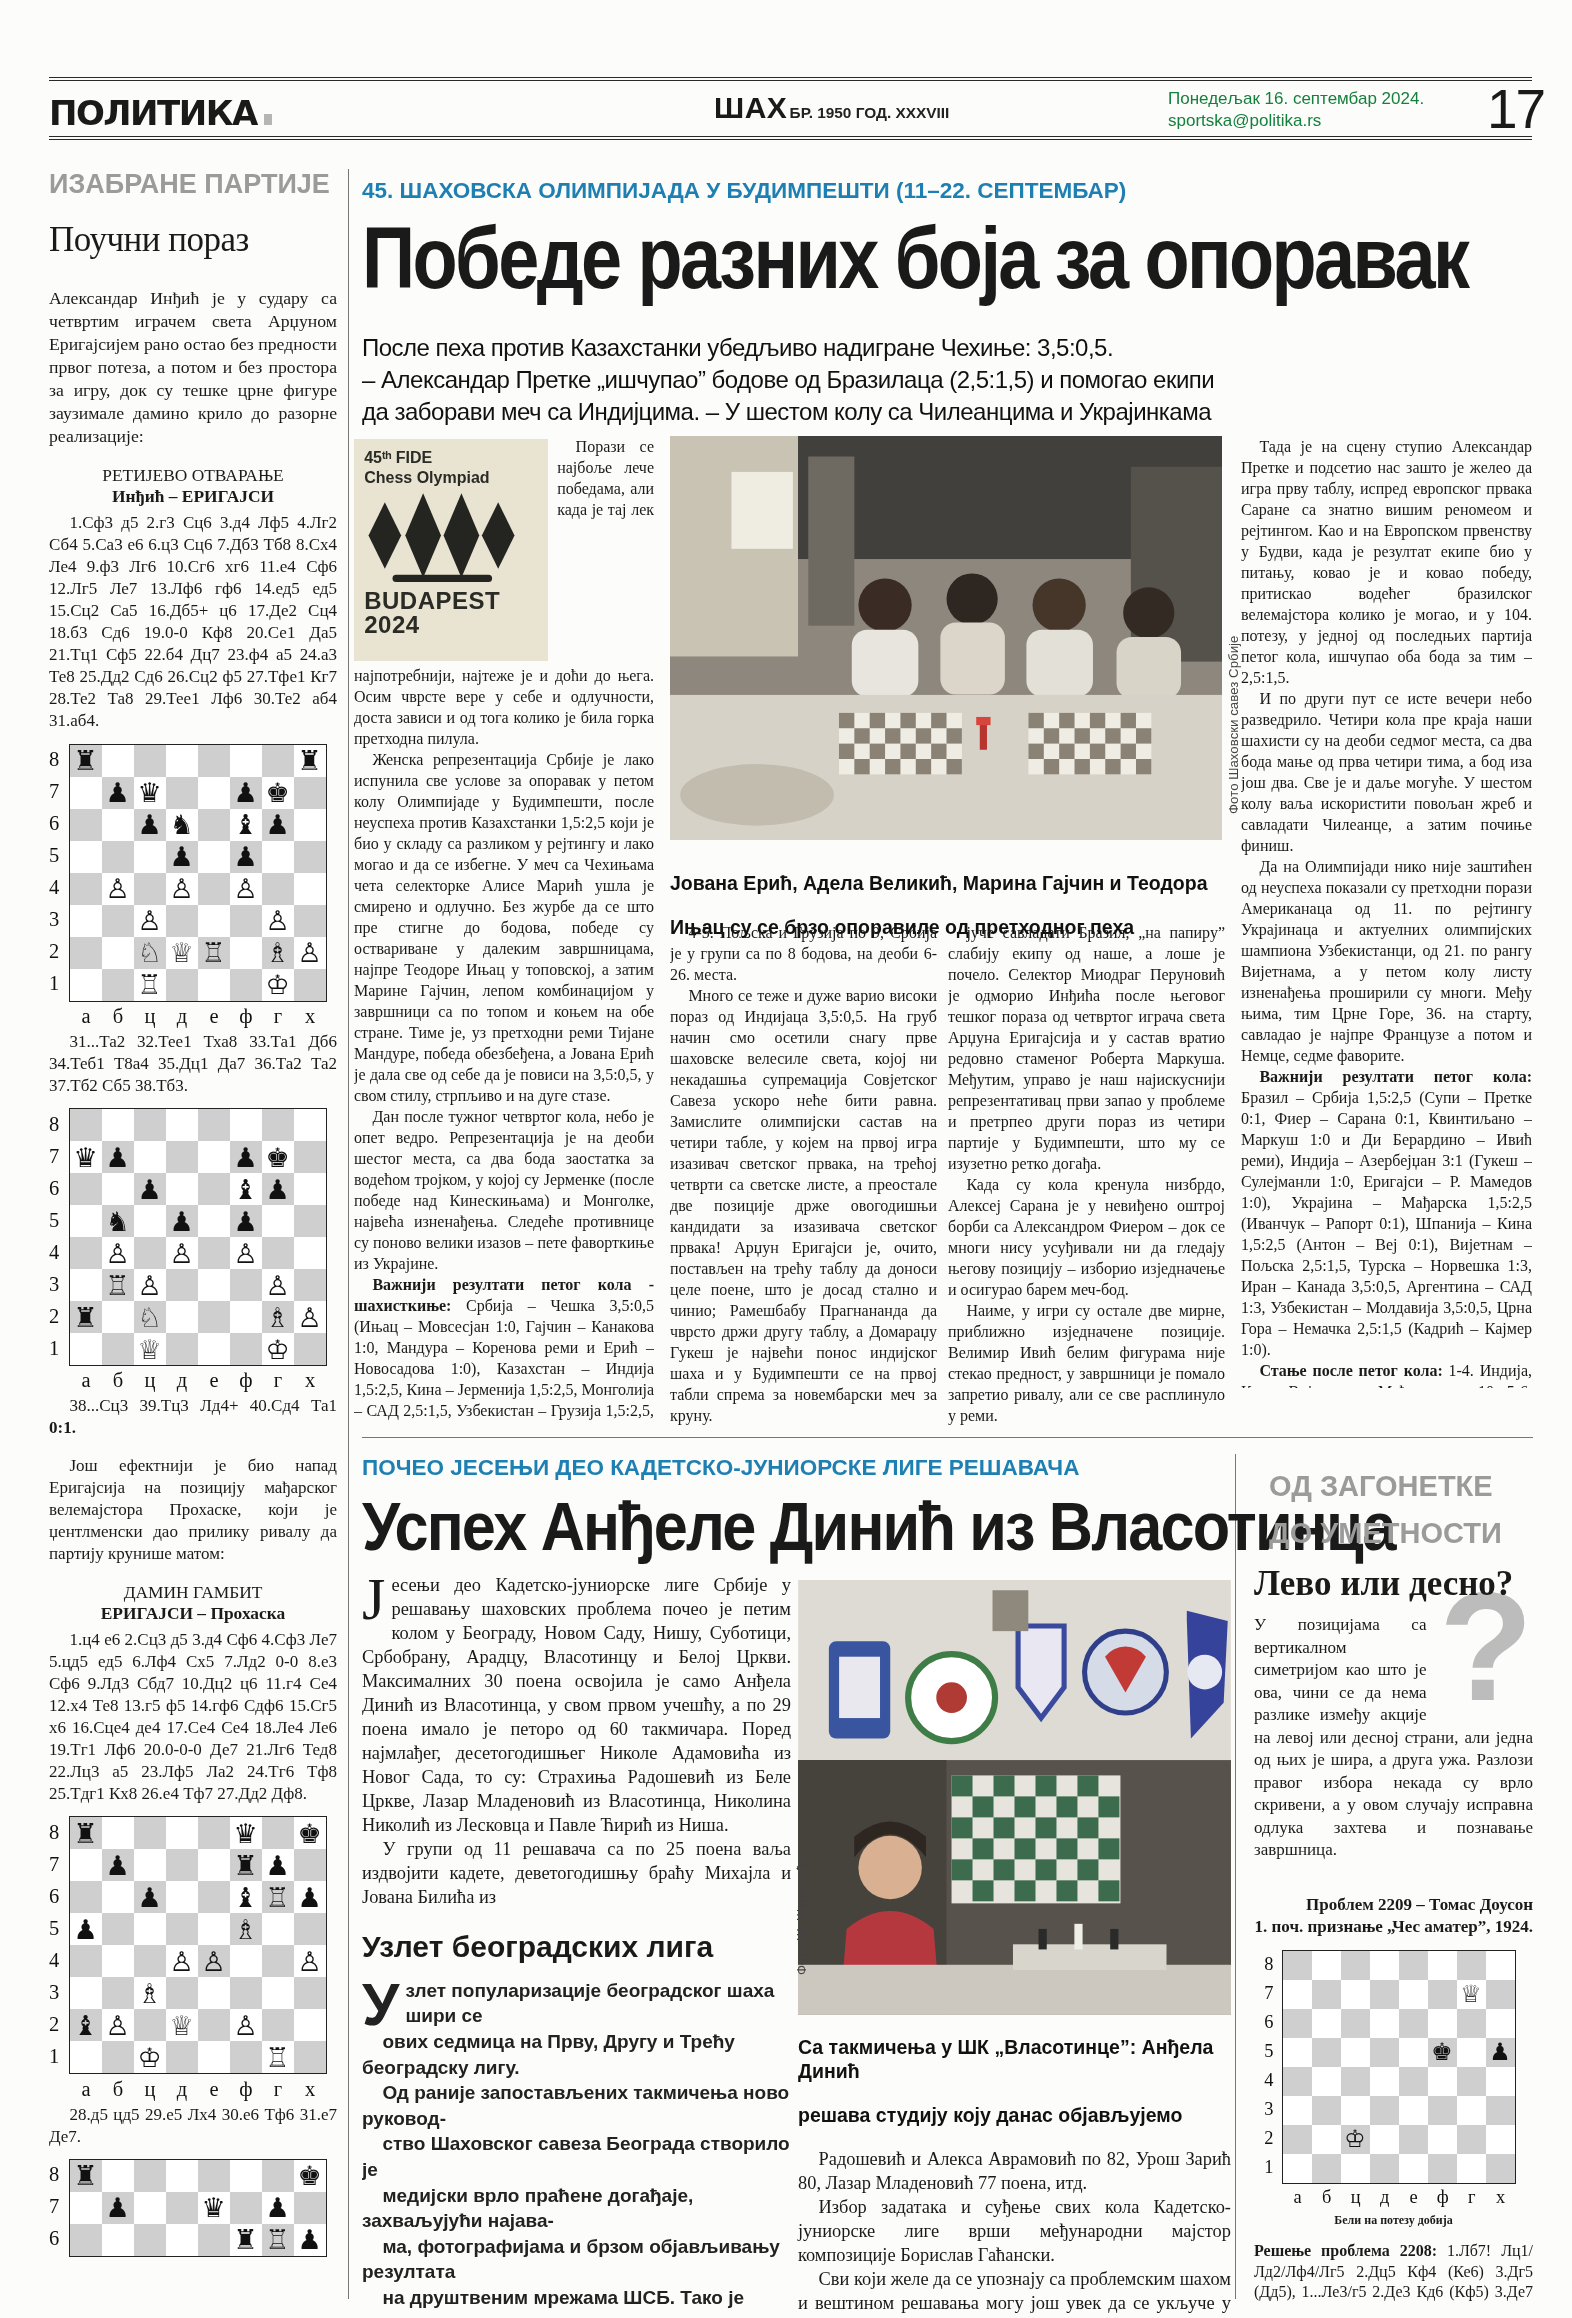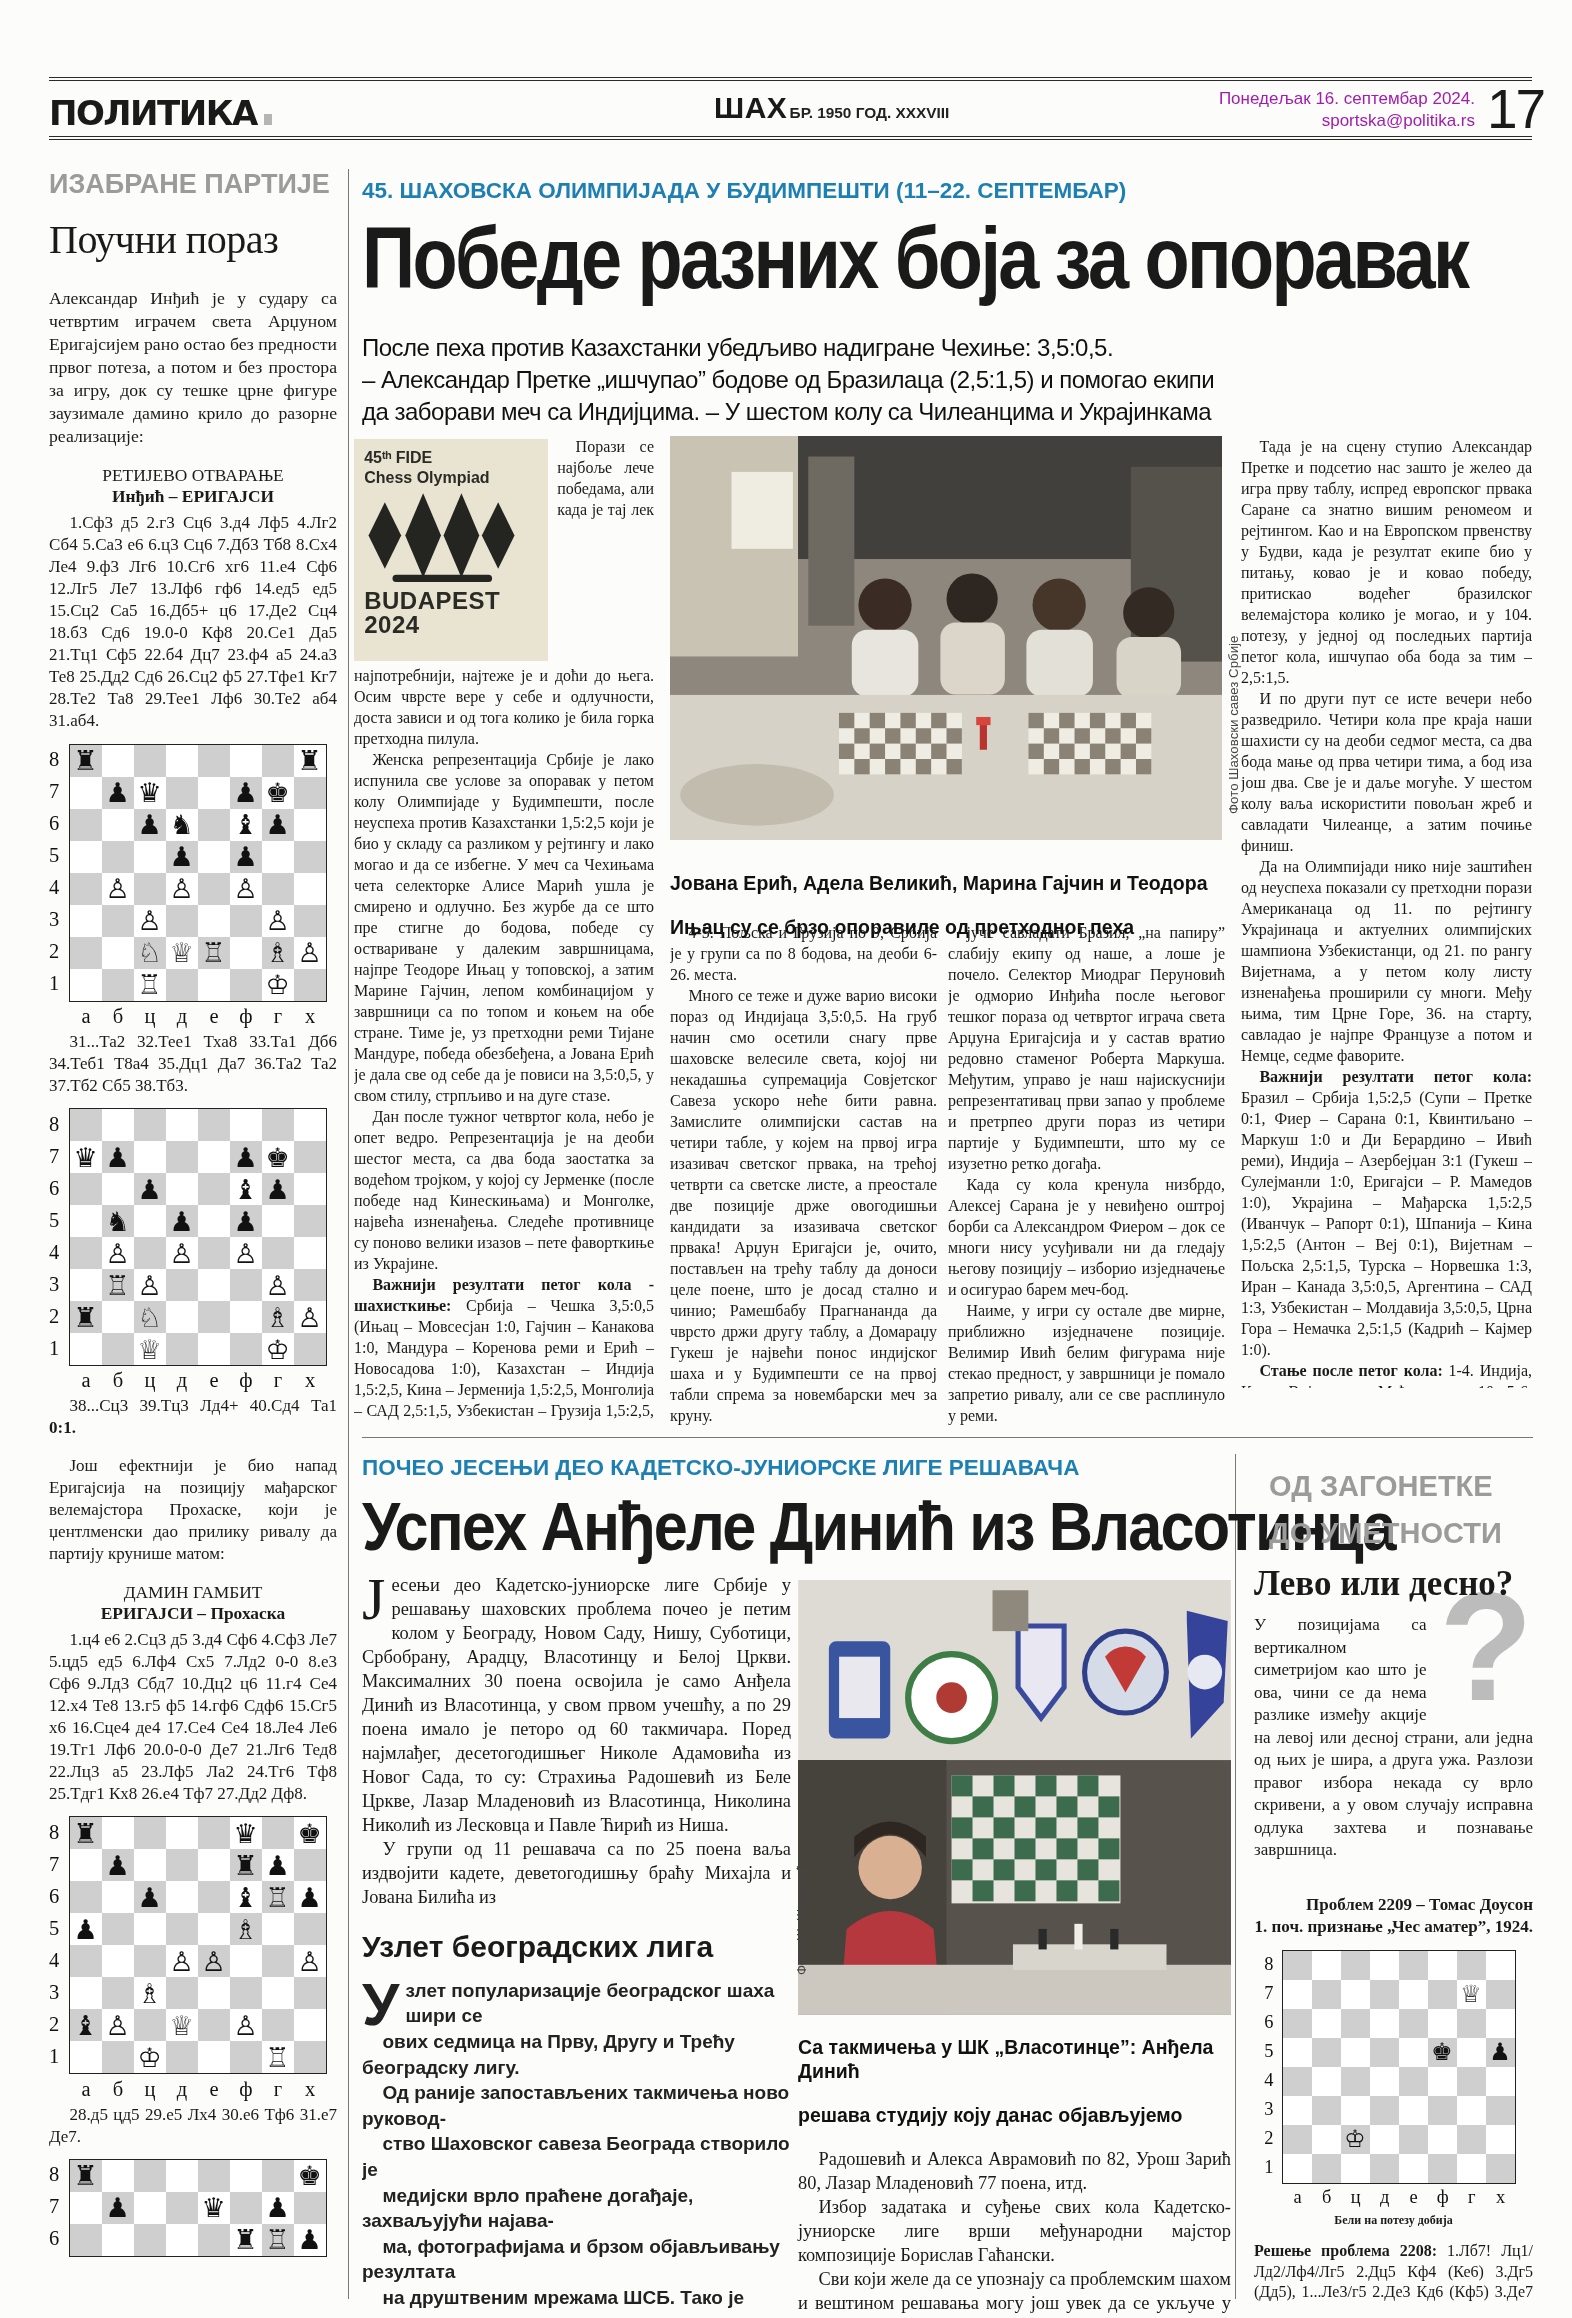--- a/index.html
+++ b/index.html
@@ -15,7 +15,7 @@
   .head-center{font-family:"Liberation Sans","DejaVu Sans",sans-serif;white-space:nowrap;}
   .head-center b{font-size:30px;letter-spacing:0.5px;}
   .head-center span{font-size:15.4px;font-weight:bold;color:#222;}
-  .head-date{font-size:17px;text-align:right;line-height:21.5px;font-family:"Liberation Sans","DejaVu Sans",sans-serif;color:#a21caf;}
+  .head-date{font-size:17px;line-height:21.5px;font-family:"Liberation Sans","DejaVu Sans",sans-serif;color:#15803d;}
   .pagenum{font-size:55px;font-family:"Liberation Sans","DejaVu Sans",sans-serif;font-weight:normal;letter-spacing:-2px;}
   
   .vrule{position:absolute;width:1px;background:#777;}

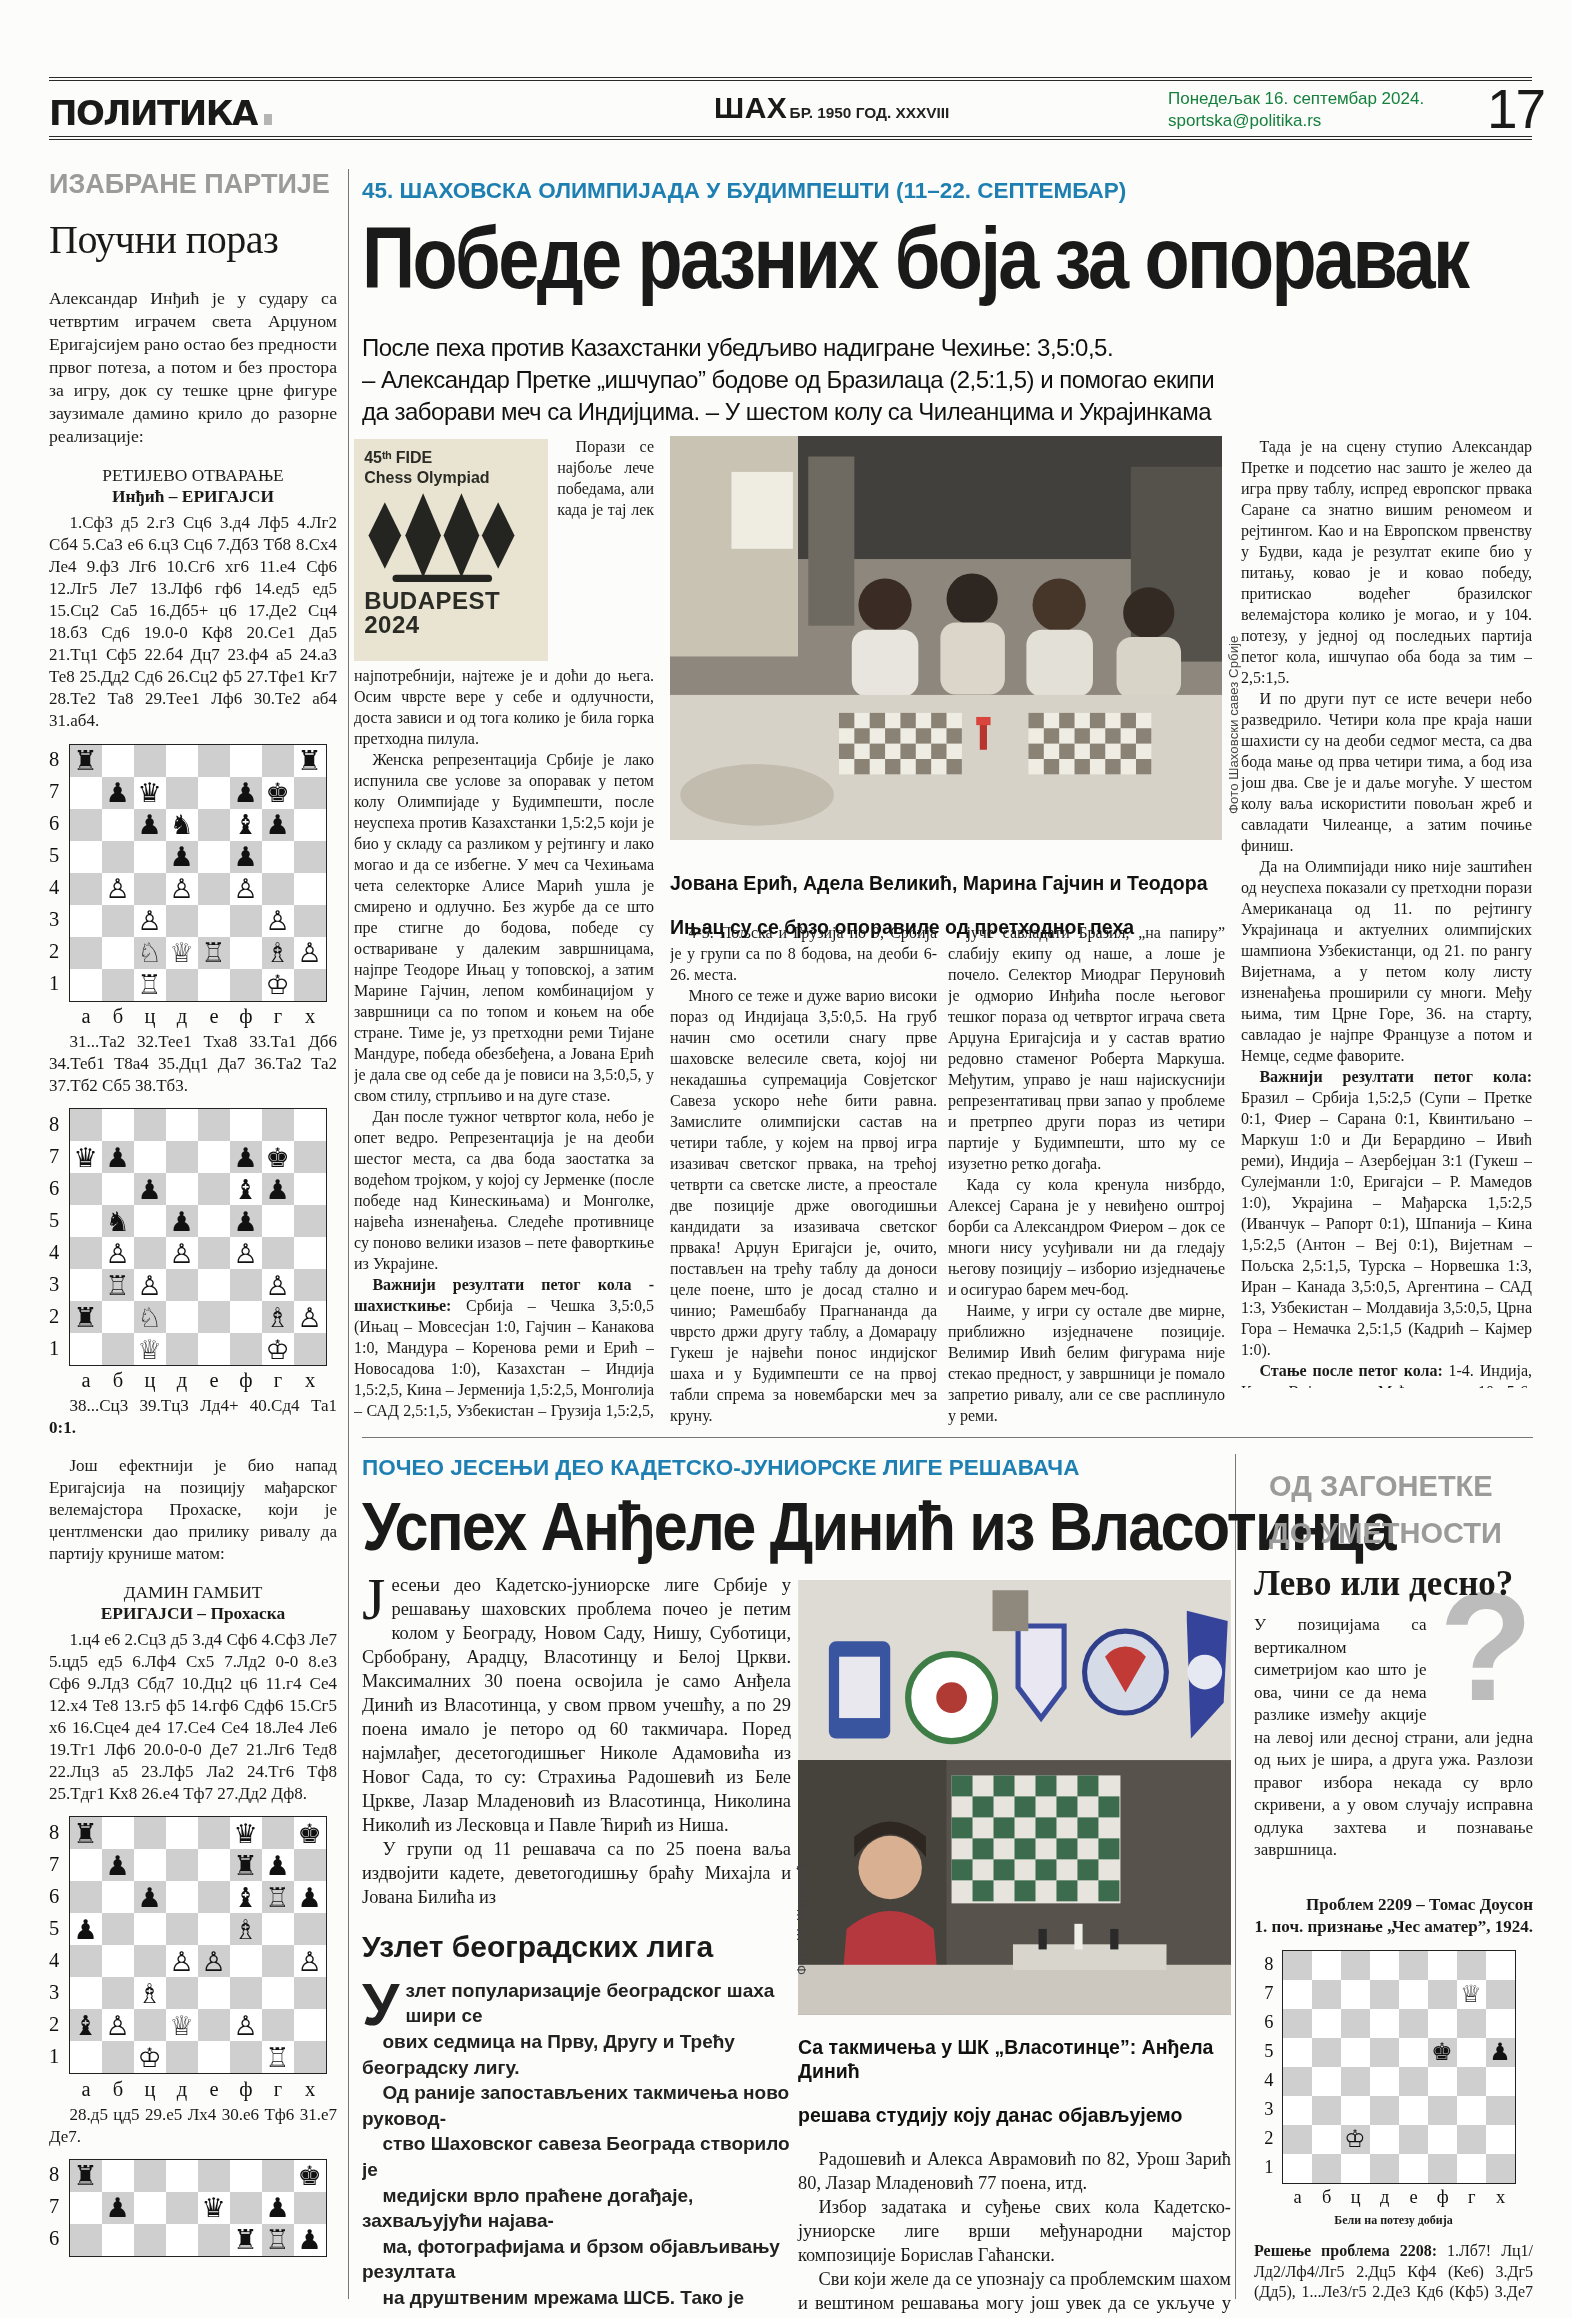--- a/index.html
+++ b/index.html
@@ -23,7 +23,7 @@
   
   .lcol{left:49px;top:169px;width:288px;}
   .sec-label{font-weight:bold;font-size:27px;color:#9b9b9b;letter-spacing:0;}
-  .l-title{font-size:40px;line-height:53px;margin:13.3px 0 20.5px 0;letter-spacing:-0.5px;}
+  .l-title{font-size:35px;line-height:53px;margin:13.3px 0 20.5px 0;letter-spacing:-0.5px;}
   .l-intro{font-size:17.7px;line-height:23px;text-align:justify;}
   .g-head{margin-top:17.4px;text-align:center;font-size:17.4px;}
   .g-head2{text-align:center;font-size:17.4px;font-weight:bold;margin-bottom:5.1px;}

